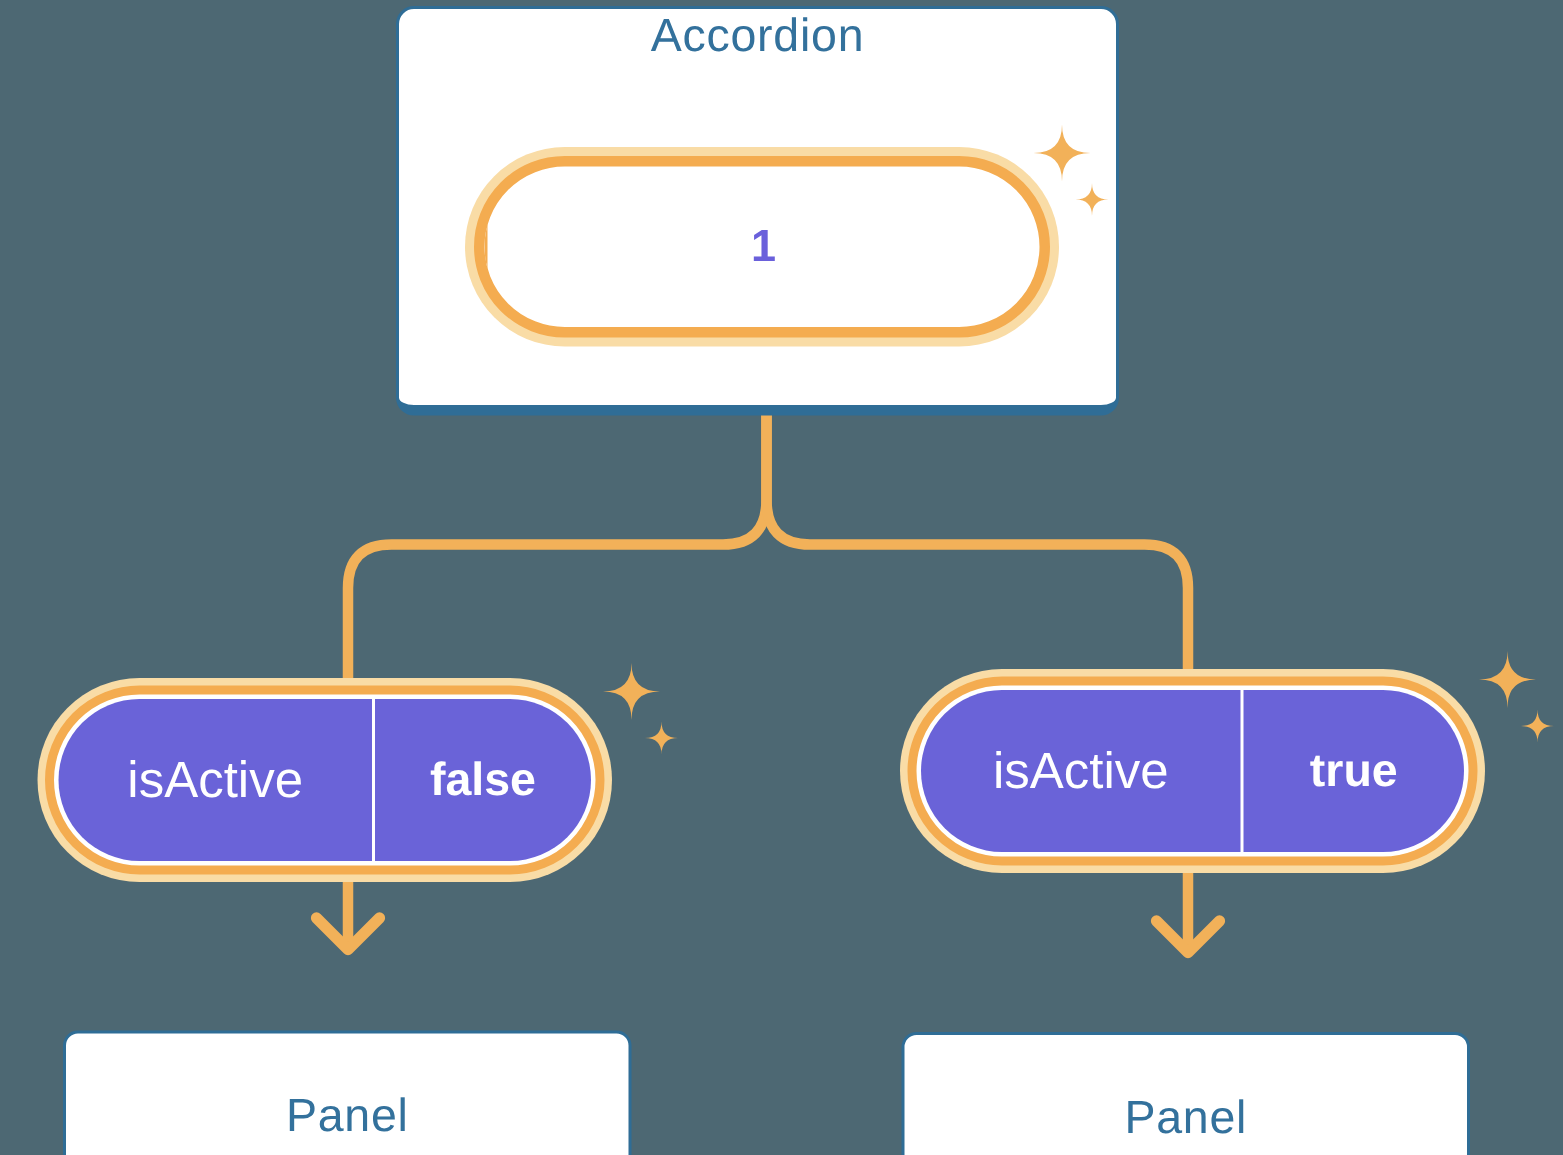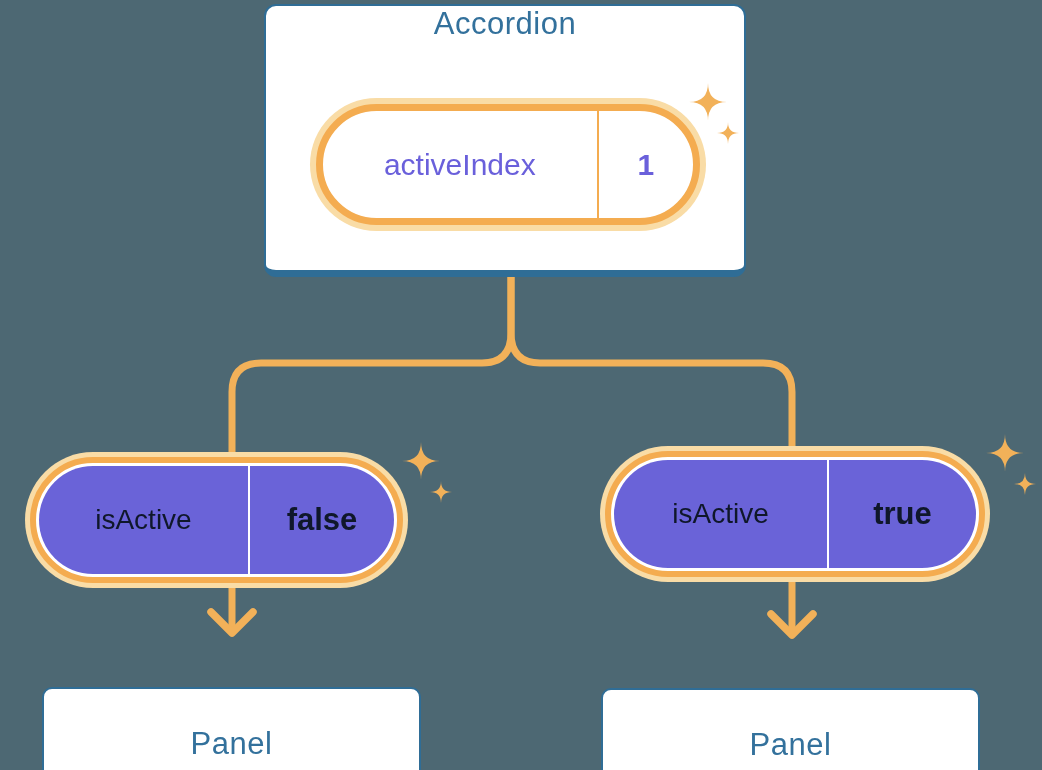--- a/index.html
+++ b/index.html
@@ -147,7 +147,6 @@
 
   <div class="pill-glow" style="left:310px; top:98px; z-index:2;">
     <div class="pill-ring">
-      <span class="seg seg-name-state">activeIndex</span>
       <span class="v-divider-orange"></span>
       <span class="seg seg-value-state">1</span>
     </div>

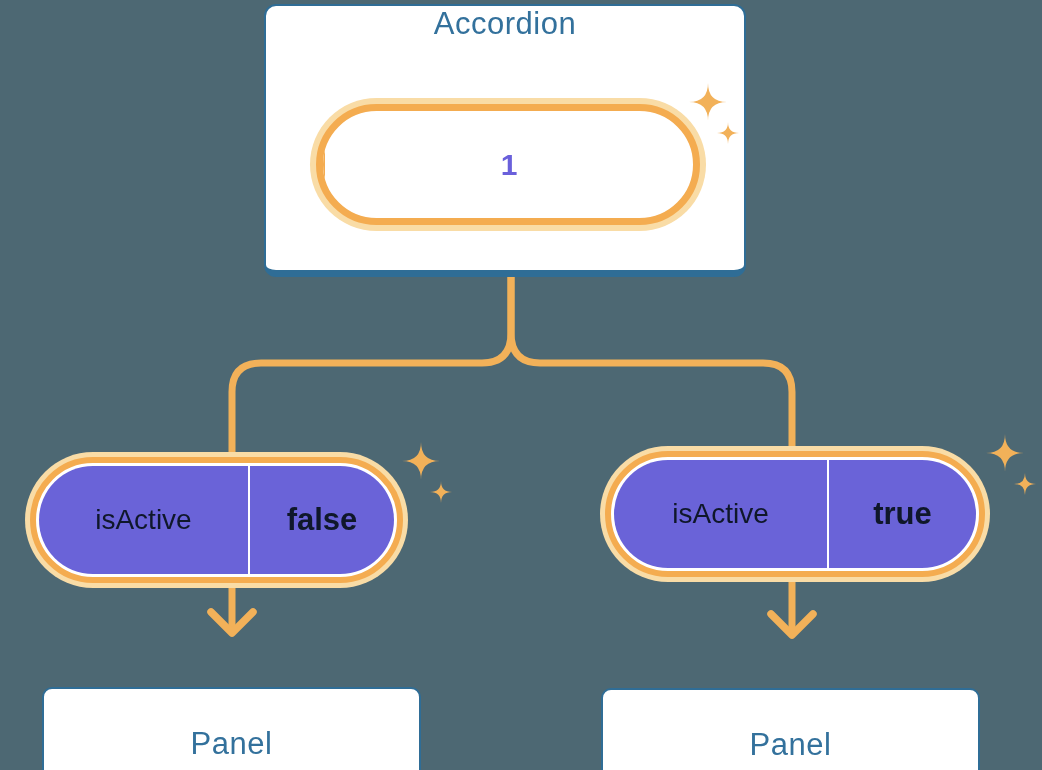--- a/index.html
+++ b/index.html
@@ -100,7 +100,7 @@
     align-items: stretch;
     overflow: hidden;
   }
-  .seg-name-prop { flex: 1.45; color: #0f172a; font-size: 28px; }
+  .seg-name-prop { flex: 1.45; color: #ffffff; font-size: 34px; }
   .seg-value-prop { flex: 1; color: #0f172a; font-size: 31px; font-weight: 700; }
   .v-divider-white {
     width: 2px;

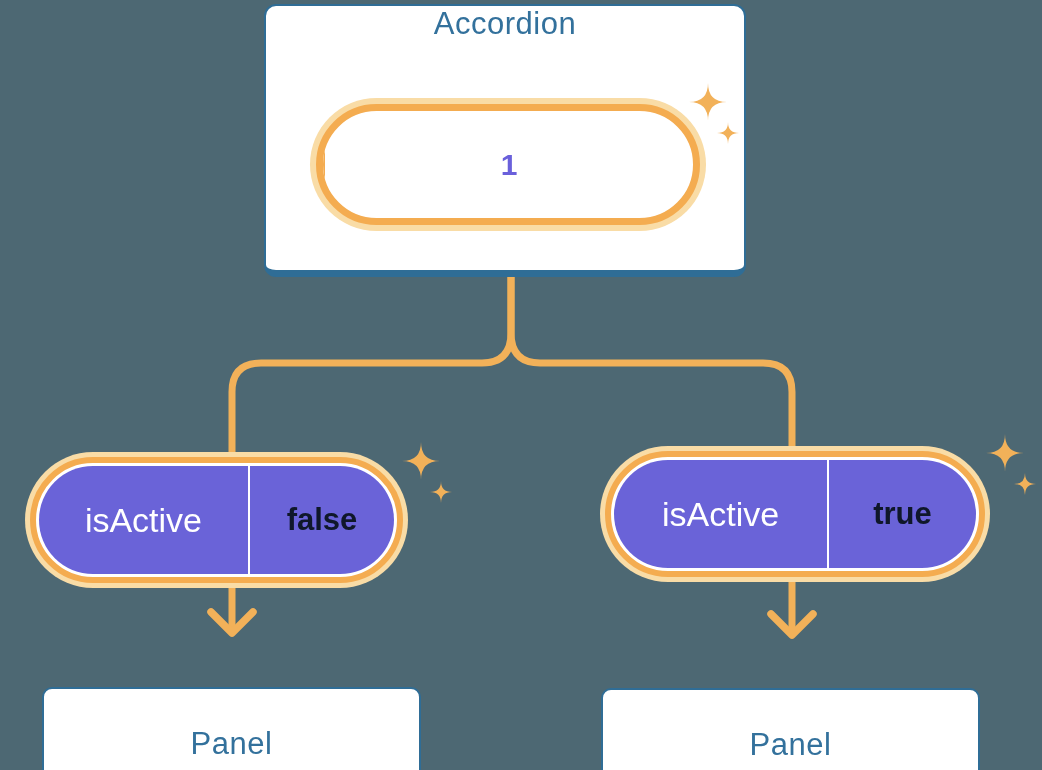--- a/index.html
+++ b/index.html
@@ -101,7 +101,7 @@
     overflow: hidden;
   }
   .seg-name-prop { flex: 1.45; color: #ffffff; font-size: 34px; }
-  .seg-value-prop { flex: 1; color: #0f172a; font-size: 31px; font-weight: 700; }
+  .seg-value-prop { flex: 1; color: #ffffff; font-size: 31px; font-weight: 700; }
   .v-divider-white {
     width: 2px;
     background: #FFFFFF;

